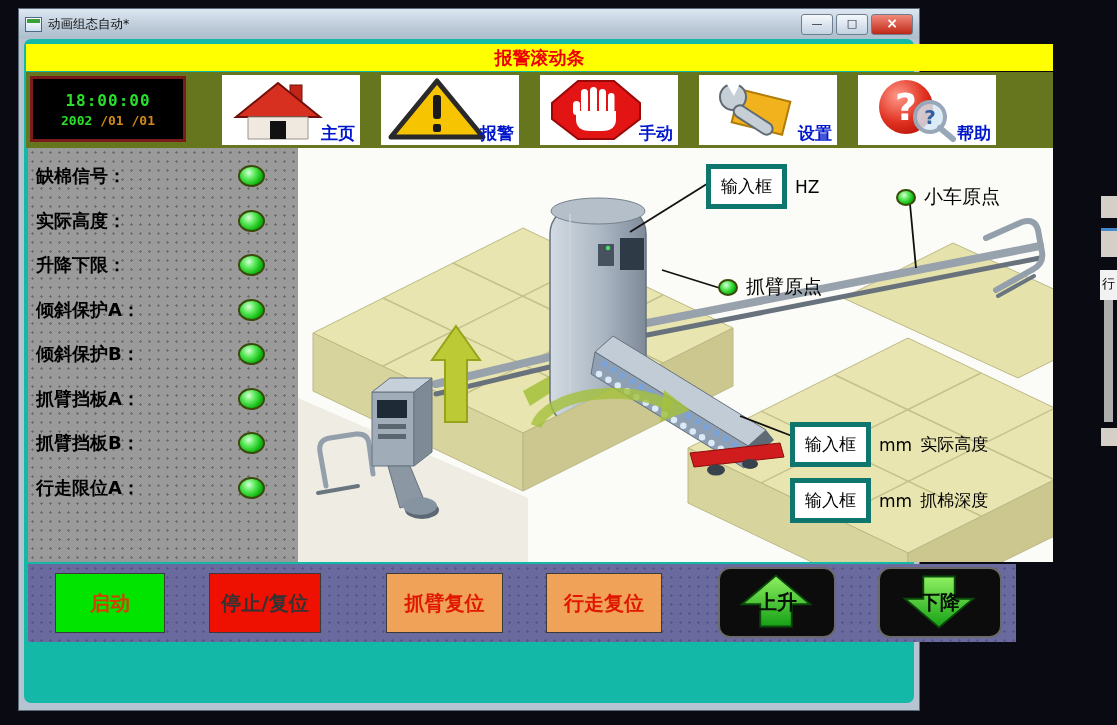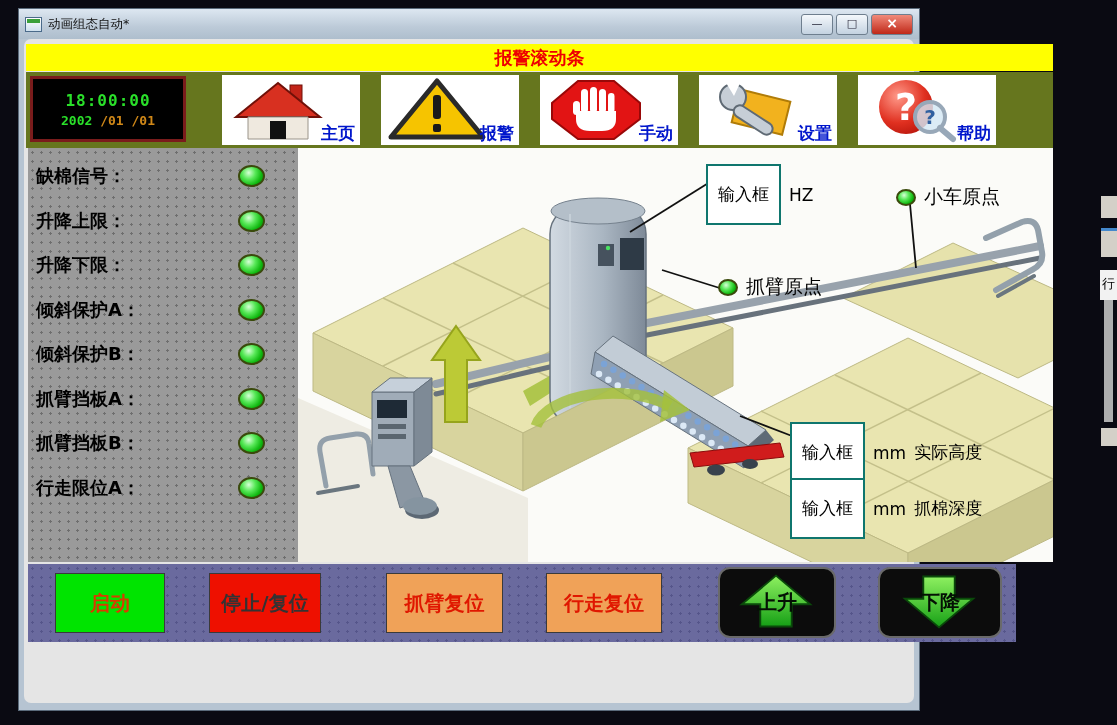--- a/index.html
+++ b/index.html
@@ -21,7 +21,7 @@
         text-align:center;color:#223;cursor:pointer;}
   .wbtn.close{width:40px;background:linear-gradient(#f08a7a,#c02818);color:#fff;
               font-weight:bold;font-size:14px;line-height:16px;}
-  .client{position:absolute;left:5px;right:5px;top:30px;bottom:7px;background:#e5e5e5;border-radius:7px;}
+  .client{position:absolute;left:5px;right:5px;top:30px;bottom:7px;background:#14b8a6;border-radius:7px;}
   
   .banner{position:absolute;left:2px;top:5px;width:1027px;height:27px;background:#ffff00;
           color:#ee0000;font-size:18px;font-weight:bold;text-align:center;line-height:27px;}

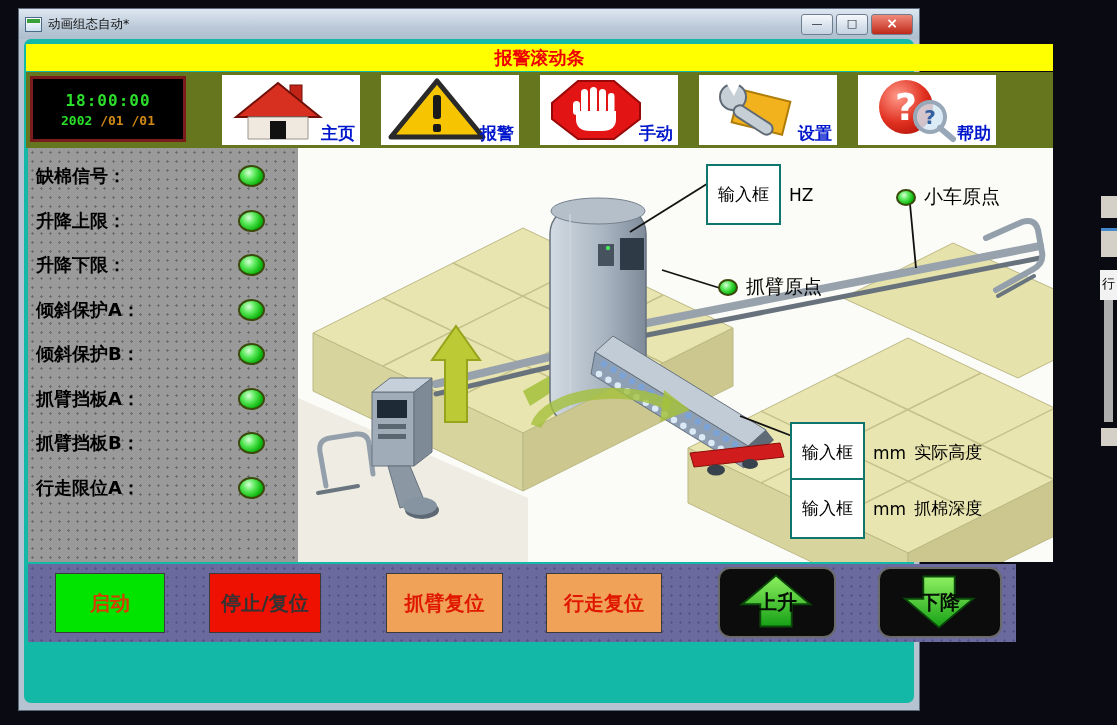--- a/index.html
+++ b/index.html
@@ -52,7 +52,7 @@
   .main{flex:1;position:relative;background:#fbfbf8;}
   .machine{position:absolute;left:0;top:0;width:755px;height:414px;}
   .co{position:absolute;display:flex;align-items:center;gap:8px;font-size:17px;color:#000;}
-  .inputbox{border:2px solid #0f766e;background:#fff;padding:17px 10px;font-size:17px;}
+  .inputbox{border:5px solid #0f766e;background:#fff;padding:6px 10px;font-size:17px;}
   .co-hz{left:408px;top:16px;}
   .co-cart{left:598px;top:36px;font-size:19px;}
   .co-arm{left:420px;top:126px;font-size:19px;}

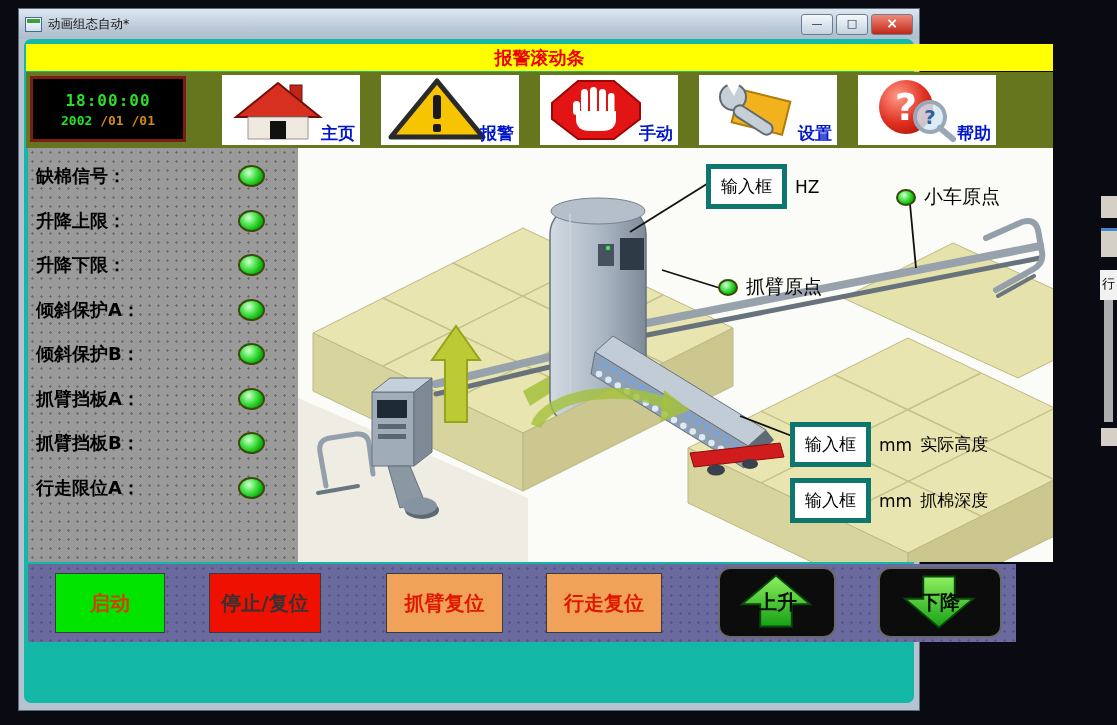--- a/index.html
+++ b/index.html
@@ -189,7 +189,7 @@
             <span class="led"></span>
           </div>
           <div class="srow">
-            <span class="slabel">升降上限：</span>
+            <span class="slabel">实际高度：</span>
             <span class="led"></span>
           </div>
           <div class="srow">

